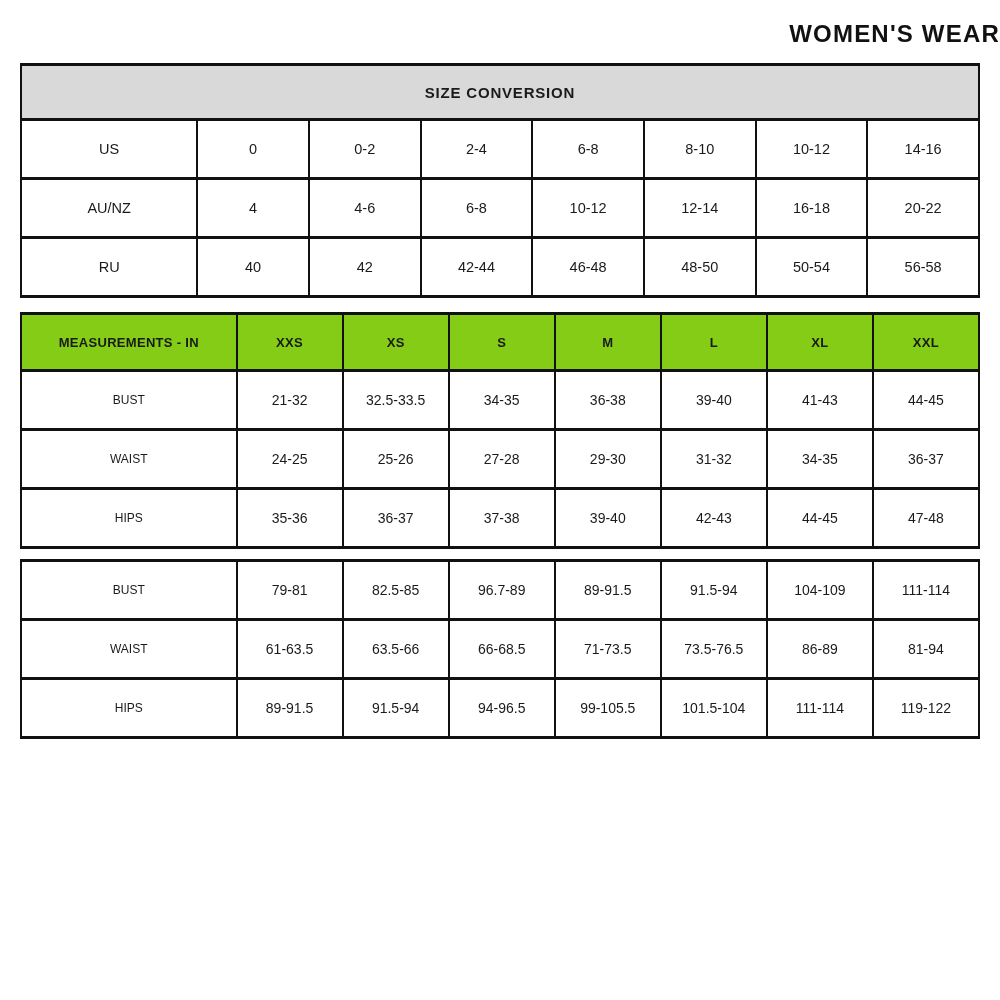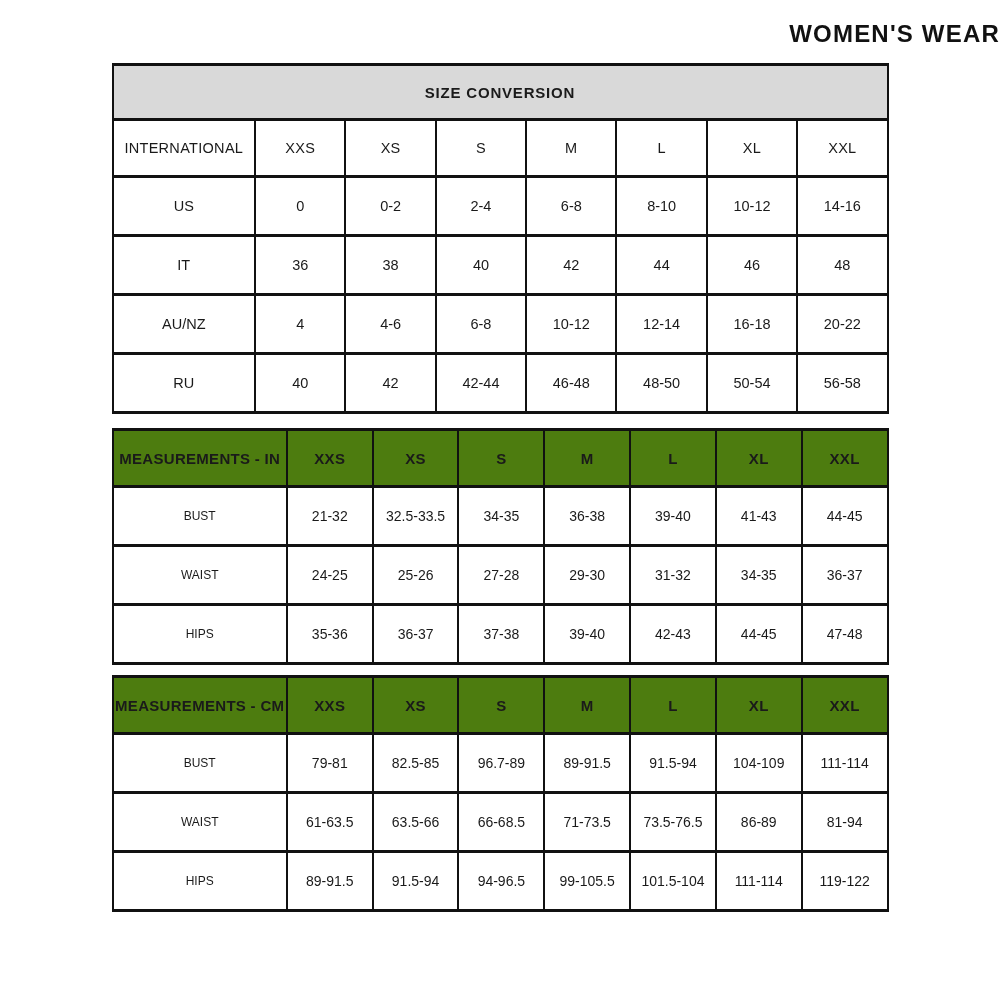--- a/index.html
+++ b/index.html
@@ -20,7 +20,7 @@
   }
   table{
     border-collapse:collapse;
-    width:777px;
+    width:960px;
     margin:8px auto;
     table-layout:fixed;
     border-radius:24px;

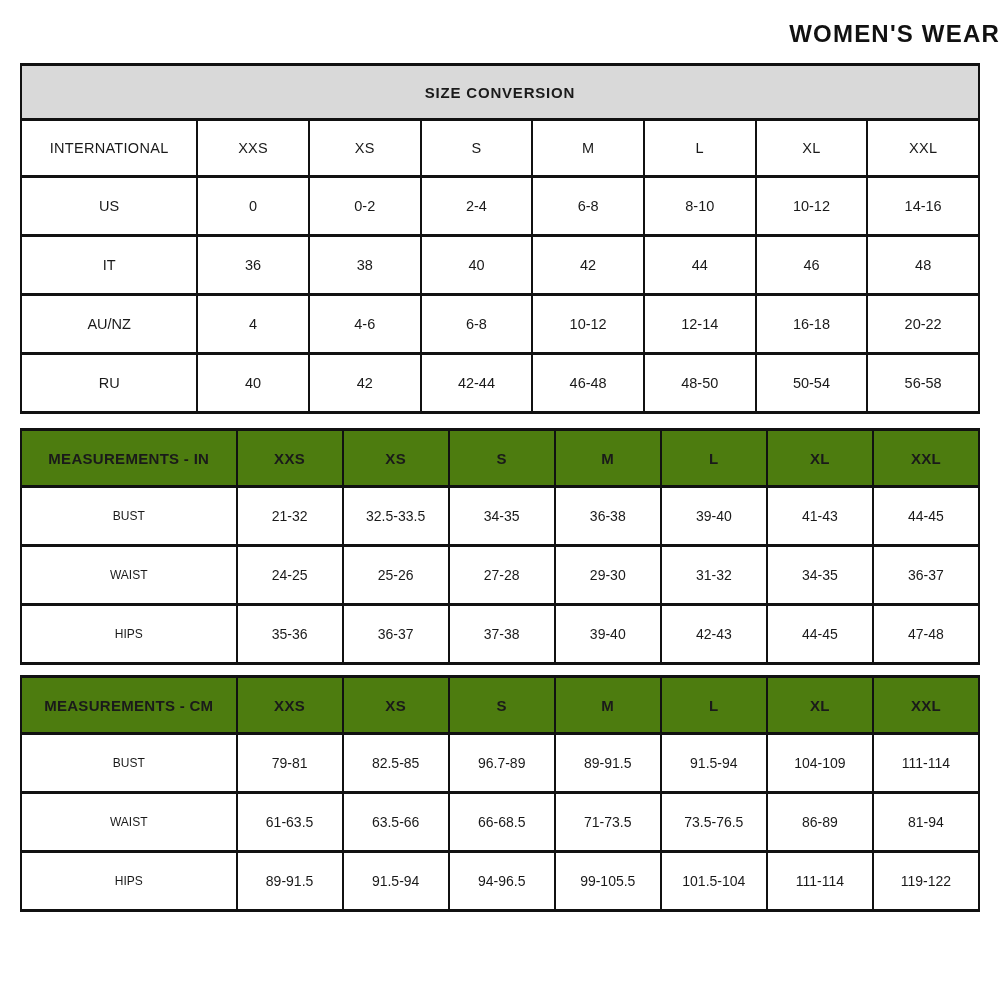--- a/index.html
+++ b/index.html
@@ -82,16 +82,6 @@
   <tbody>
         <tr class="band">
           <td colspan="8">SIZE CONVERSION</td>
-        </tr>
-        <tr class="hdr">
-          <td class="rowlabel">INTERNATIONAL</td>
-          <td>XXS</td>
-          <td>XS</td>
-          <td>S</td>
-          <td>M</td>
-          <td>L</td>
-          <td>XL</td>
-          <td>XXL</td>
         </tr>
         <tr class="data">
           <td class="rowlabel">US</td>

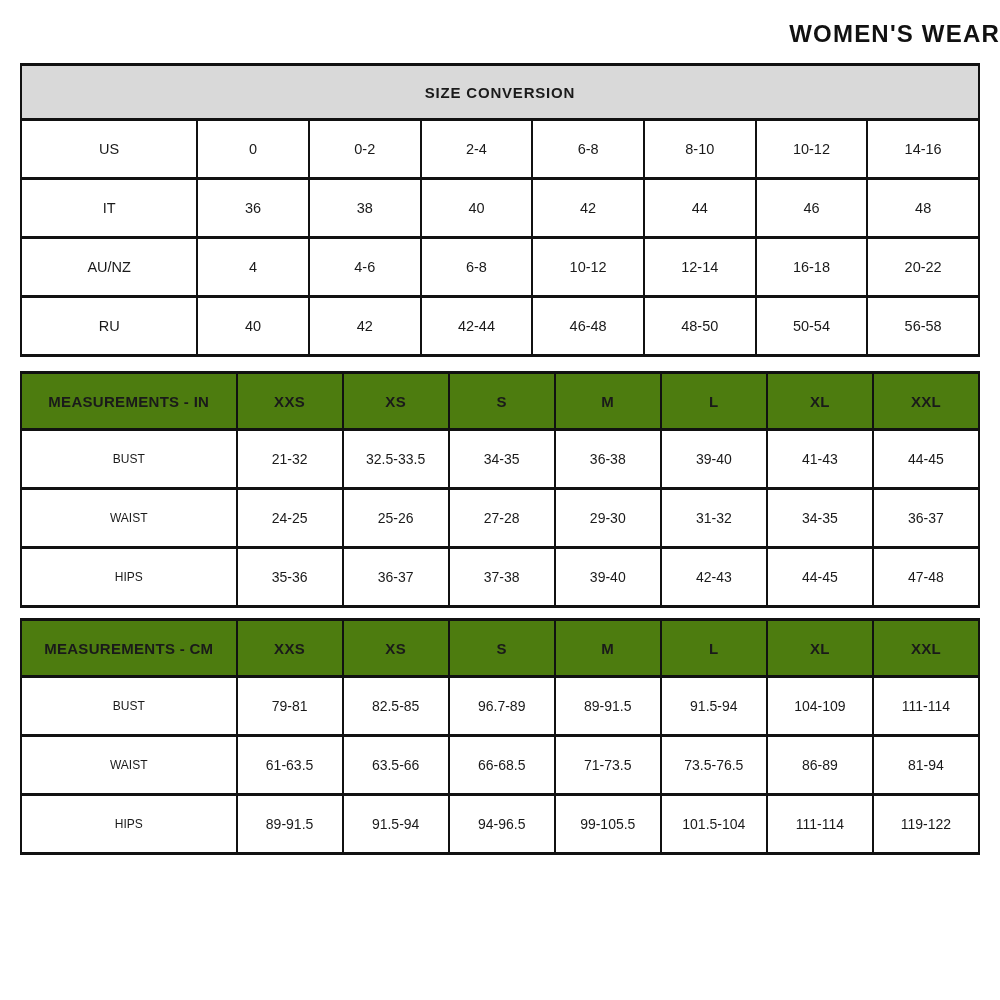--- a/index.html
+++ b/index.html
@@ -92,16 +92,6 @@
           <td>8-10</td>
           <td>10-12</td>
           <td>14-16</td>
-        </tr>
-        <tr class="data">
-          <td class="rowlabel">IT</td>
-          <td>36</td>
-          <td>38</td>
-          <td>40</td>
-          <td>42</td>
-          <td>44</td>
-          <td>46</td>
-          <td>48</td>
         </tr>
         <tr class="data">
           <td class="rowlabel">AU/NZ</td>

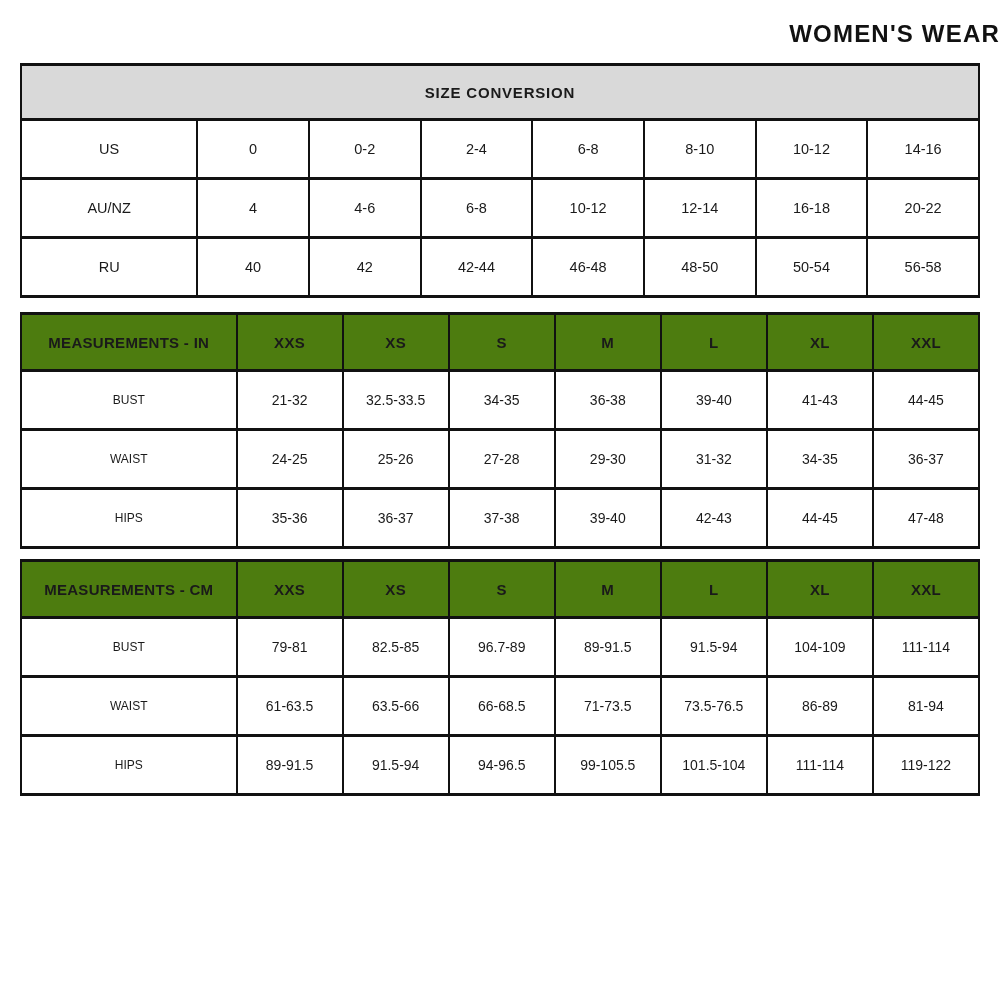--- a/index.html
+++ b/index.html
@@ -52,10 +52,10 @@
   .t2{margin-top:14px;}
   .t3{margin-top:10px;}
   .t2 tr.hdr td{
-    background:#4d7c0f;
+    background:#84cc16;
     font-weight:bold;
     height:52px;
-    font-size:15px;
+    font-size:13px;
     letter-spacing:0.3px;
   }
   .t2 tr.data td{height:54px;font-size:14px;}

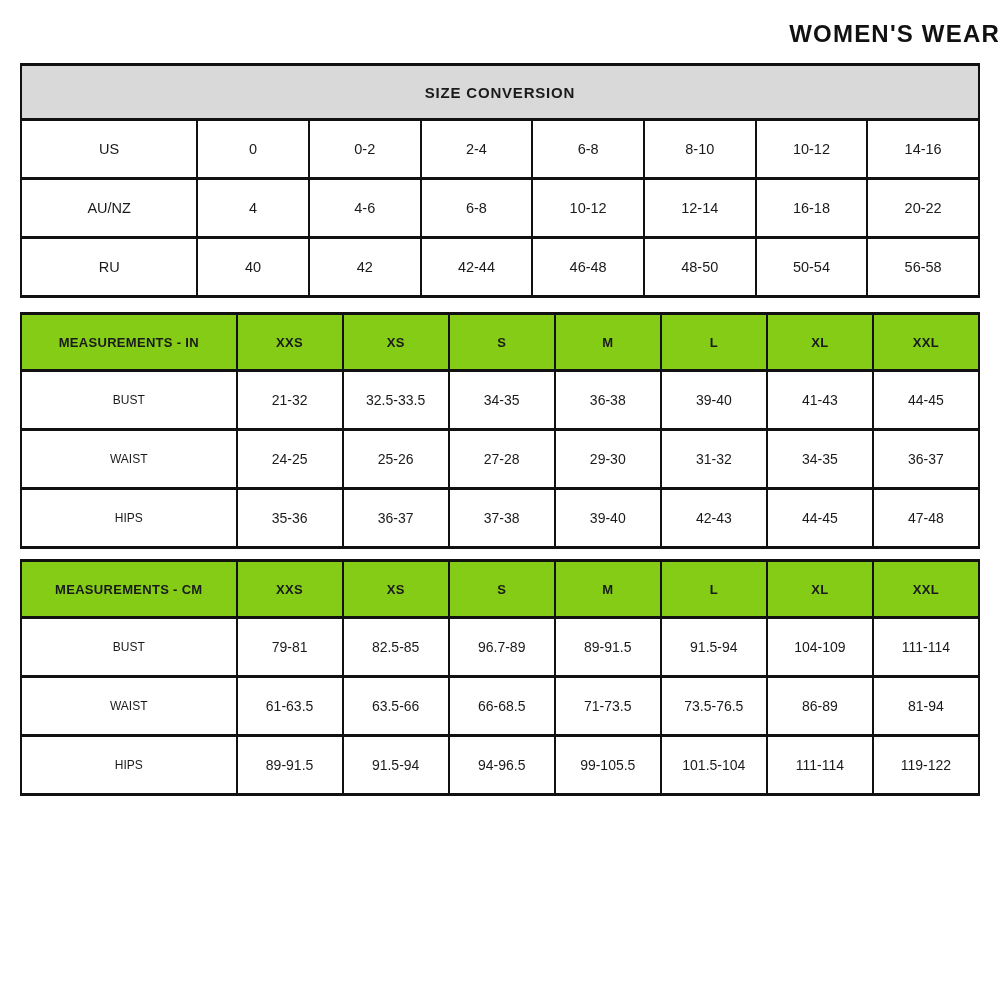--- a/index.html
+++ b/index.html
@@ -183,16 +183,6 @@
         <col>
     </colgroup>
   <tbody>
-        <tr class="hdr">
-          <td class="rowlabel">MEASUREMENTS - CM</td>
-          <td>XXS</td>
-          <td>XS</td>
-          <td>S</td>
-          <td>M</td>
-          <td>L</td>
-          <td>XL</td>
-          <td>XXL</td>
-        </tr>
         <tr class="data">
           <td class="rowlabel">BUST</td>
           <td>79-81</td>

